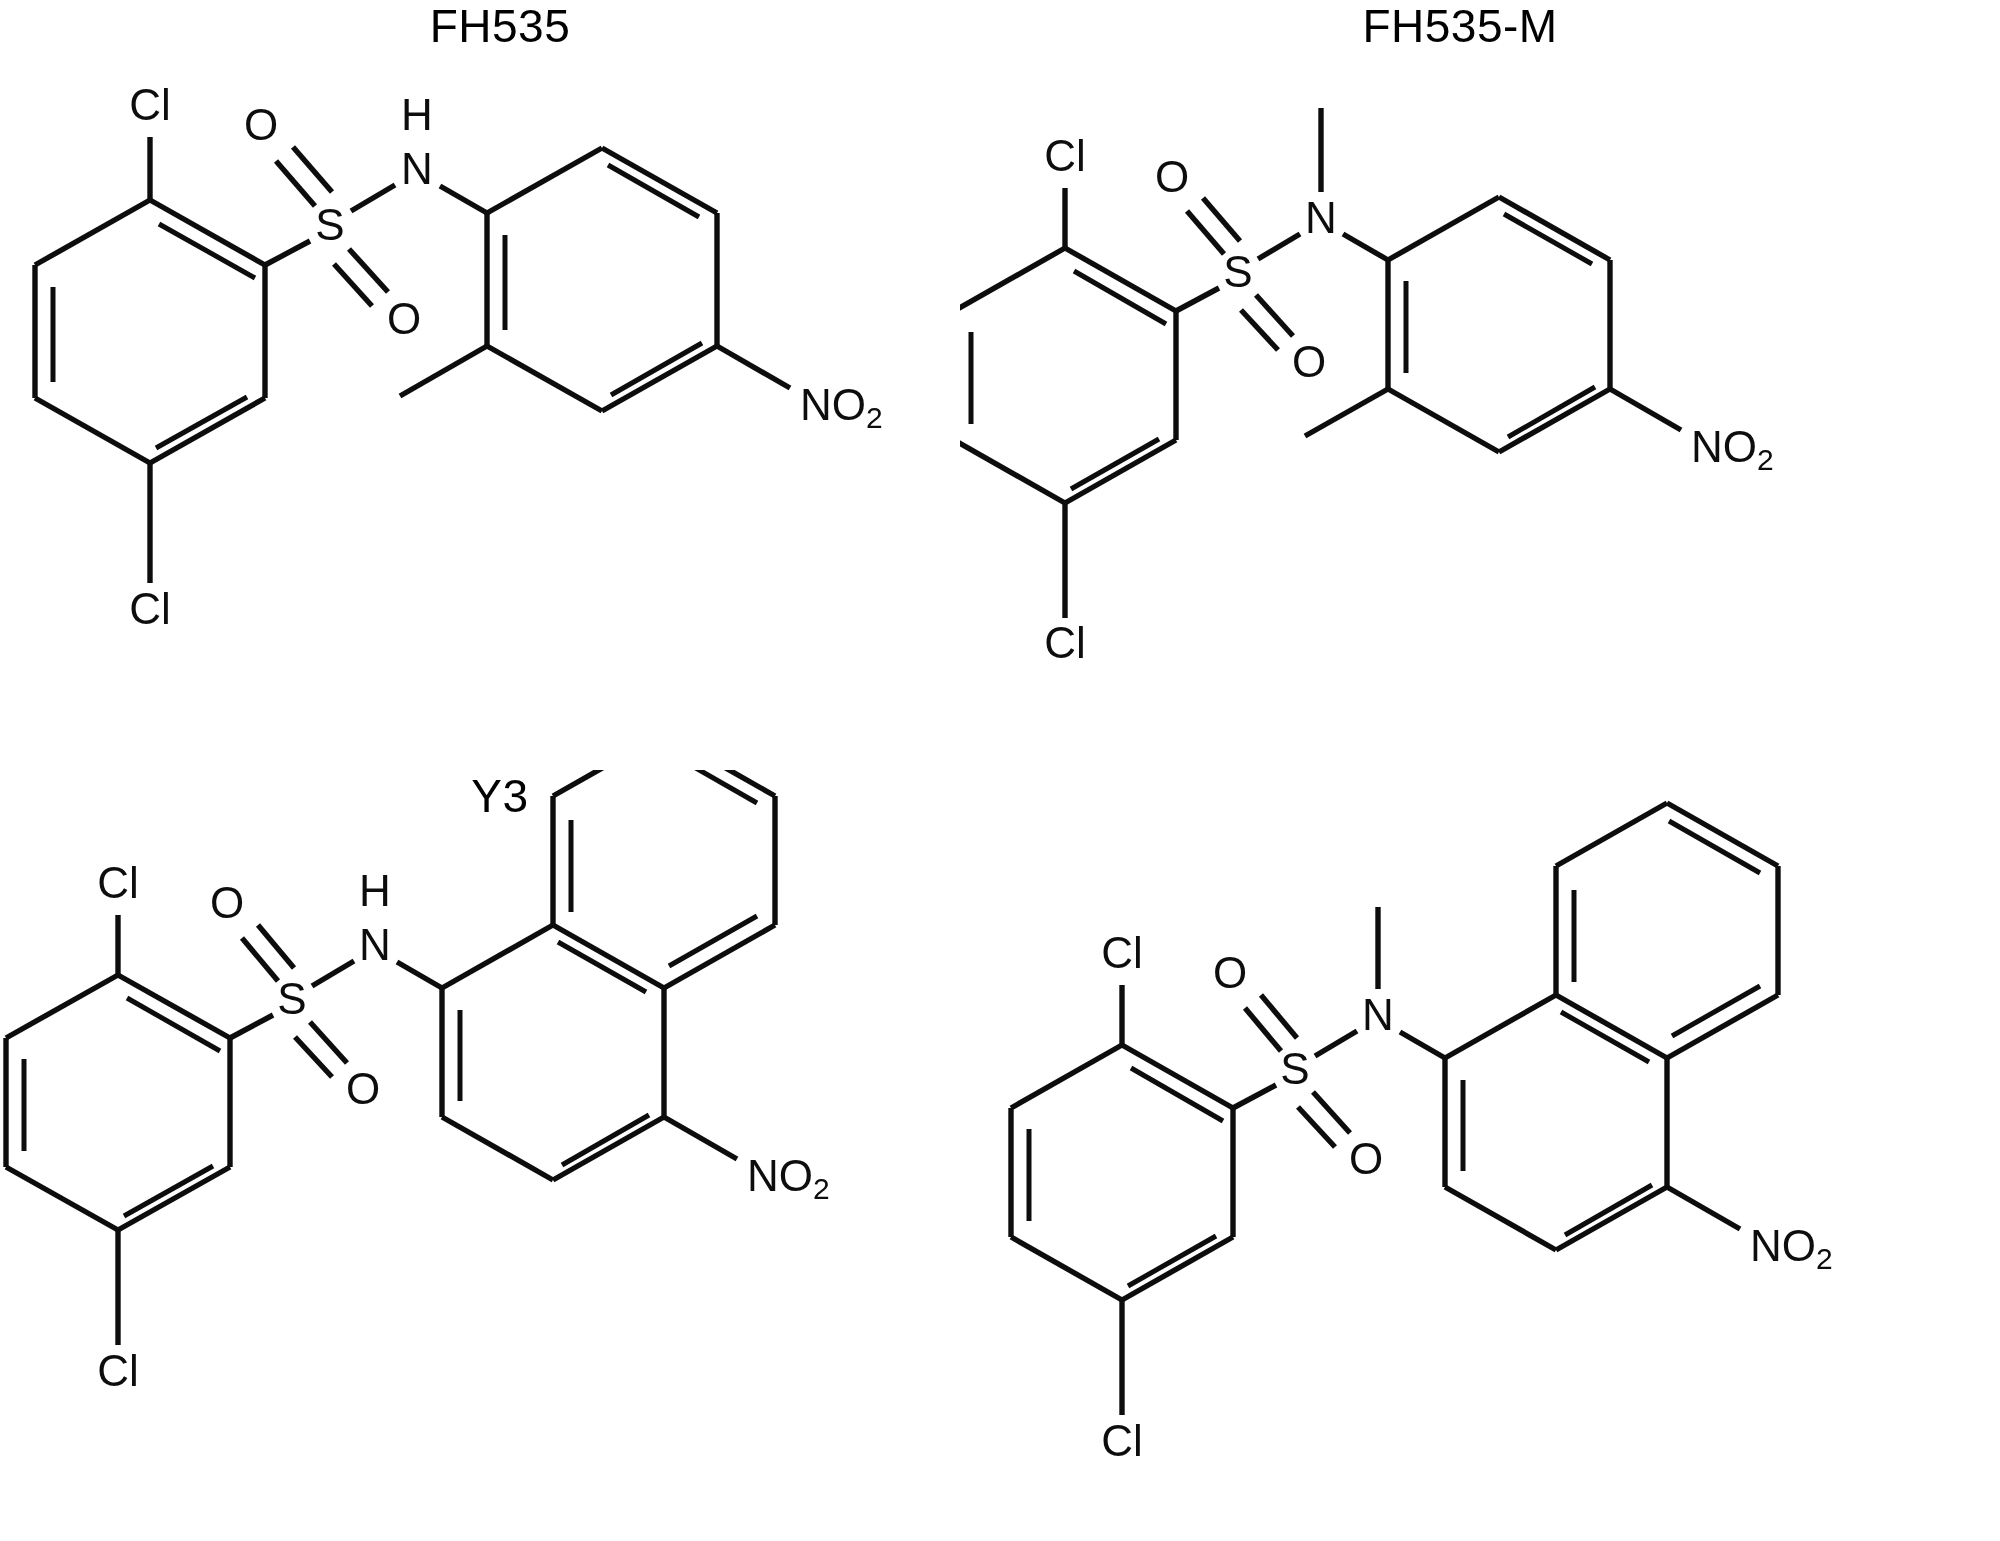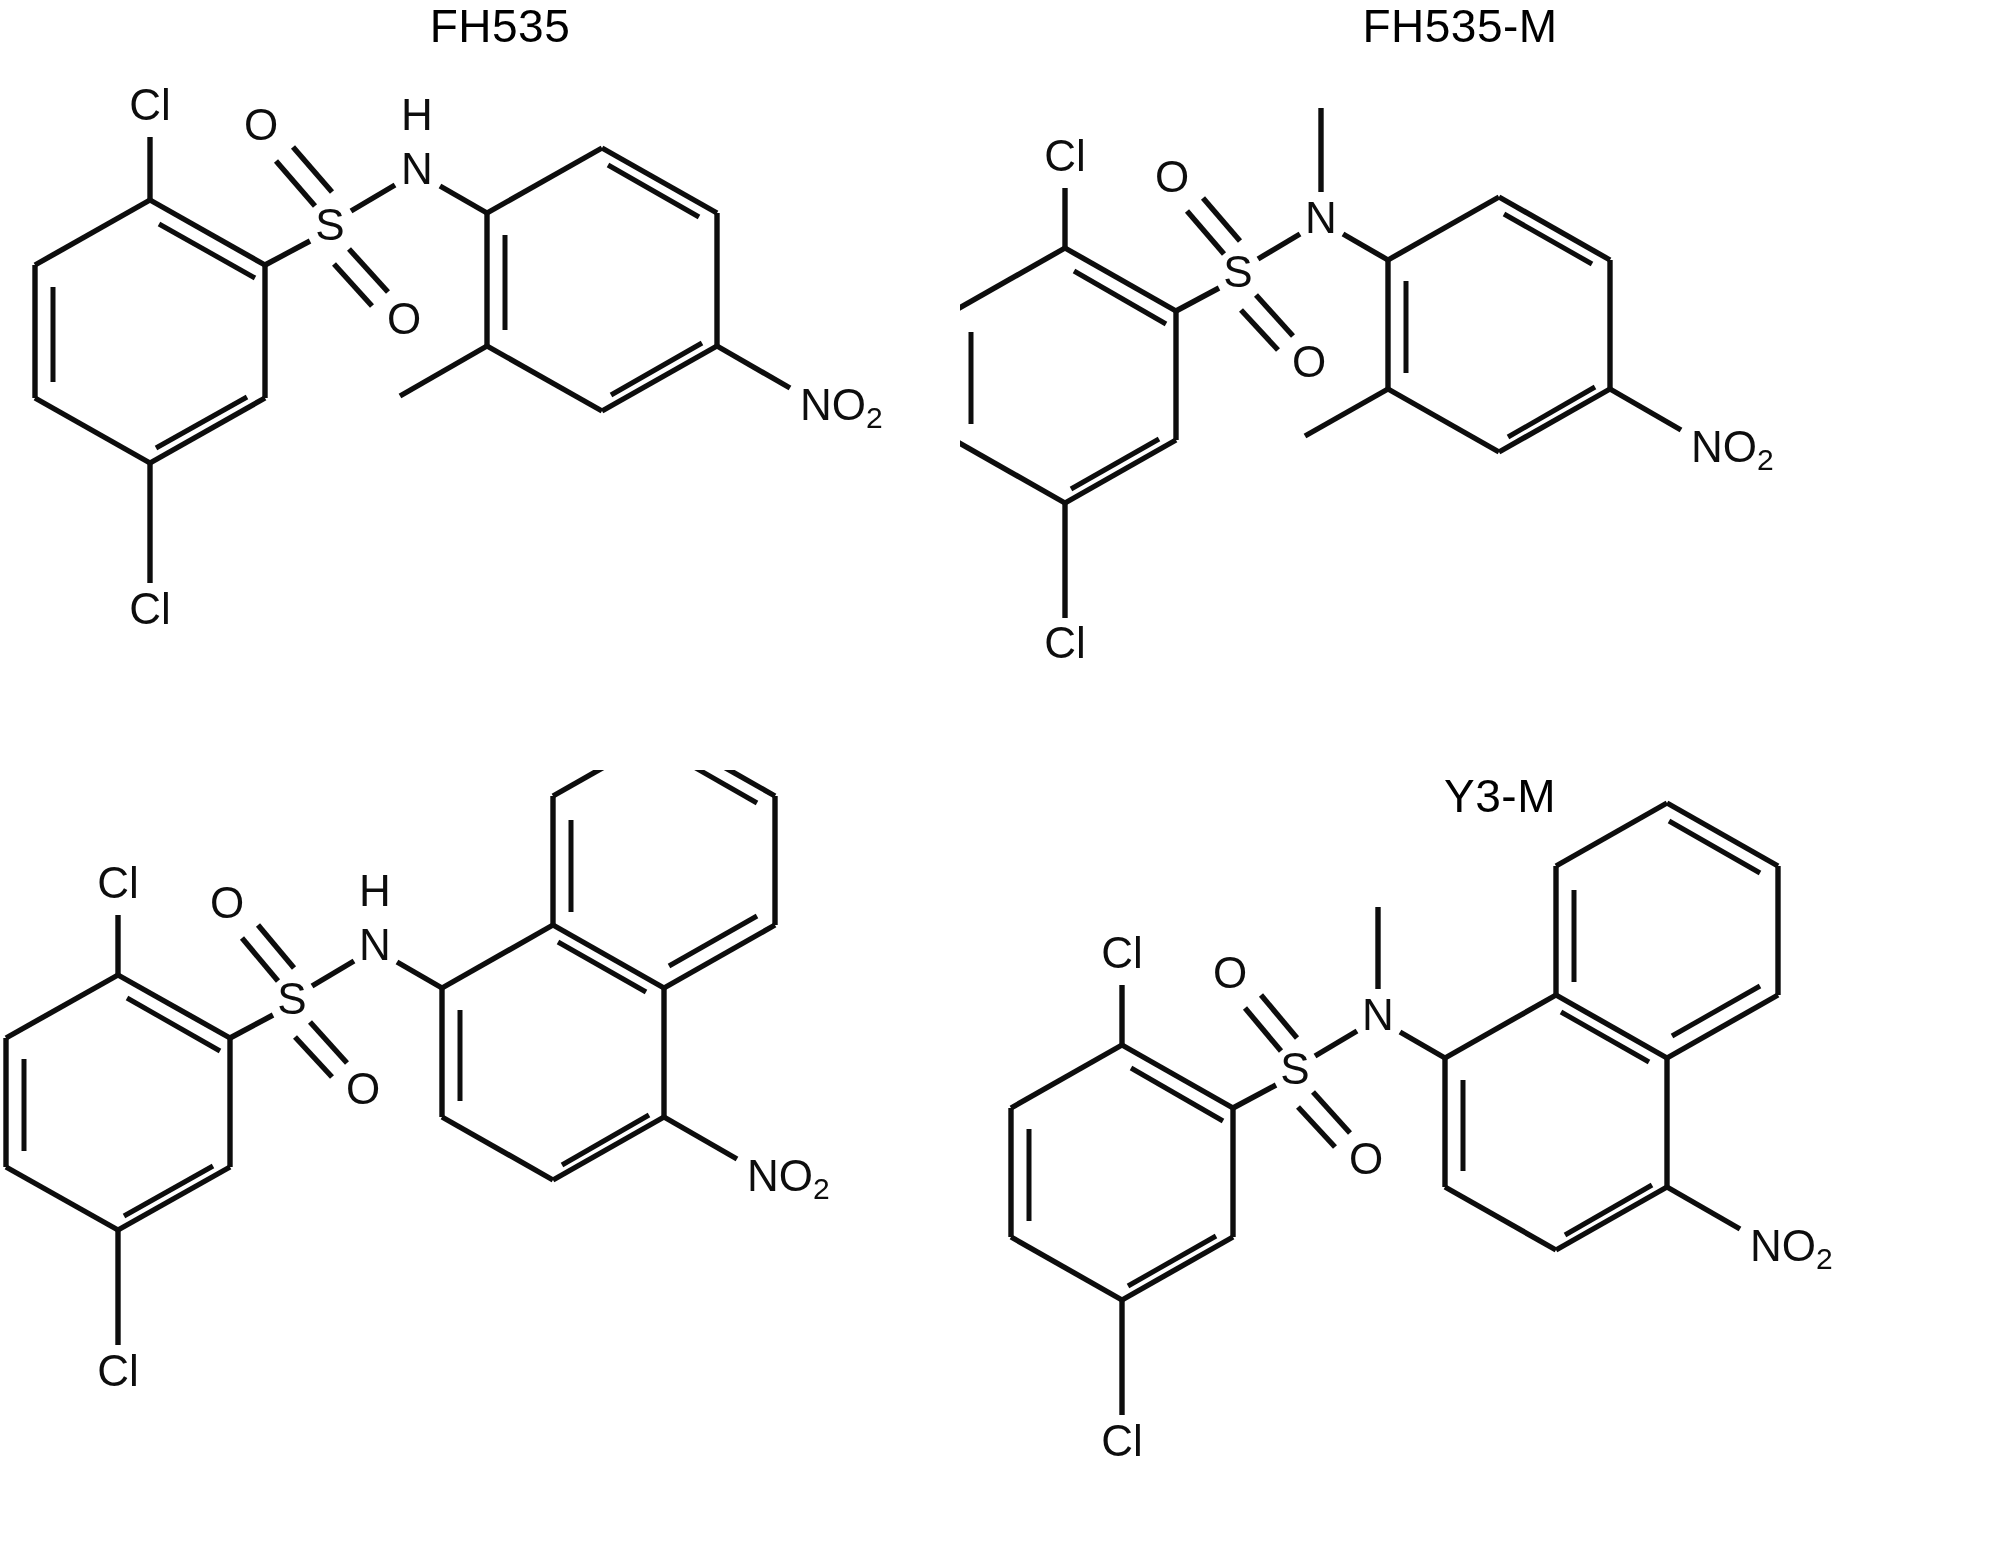--- a/index.html
+++ b/index.html
@@ -207,6 +207,7 @@
   </div>
 
   <div class="panel" id="panel-y3">
+    <div class="panel-title">Y3</div>
     <svg class="structure-svg" viewBox="0 0 1000 770">
       <g>
         <path class="bond" d="M118,205 L230,268"></path>

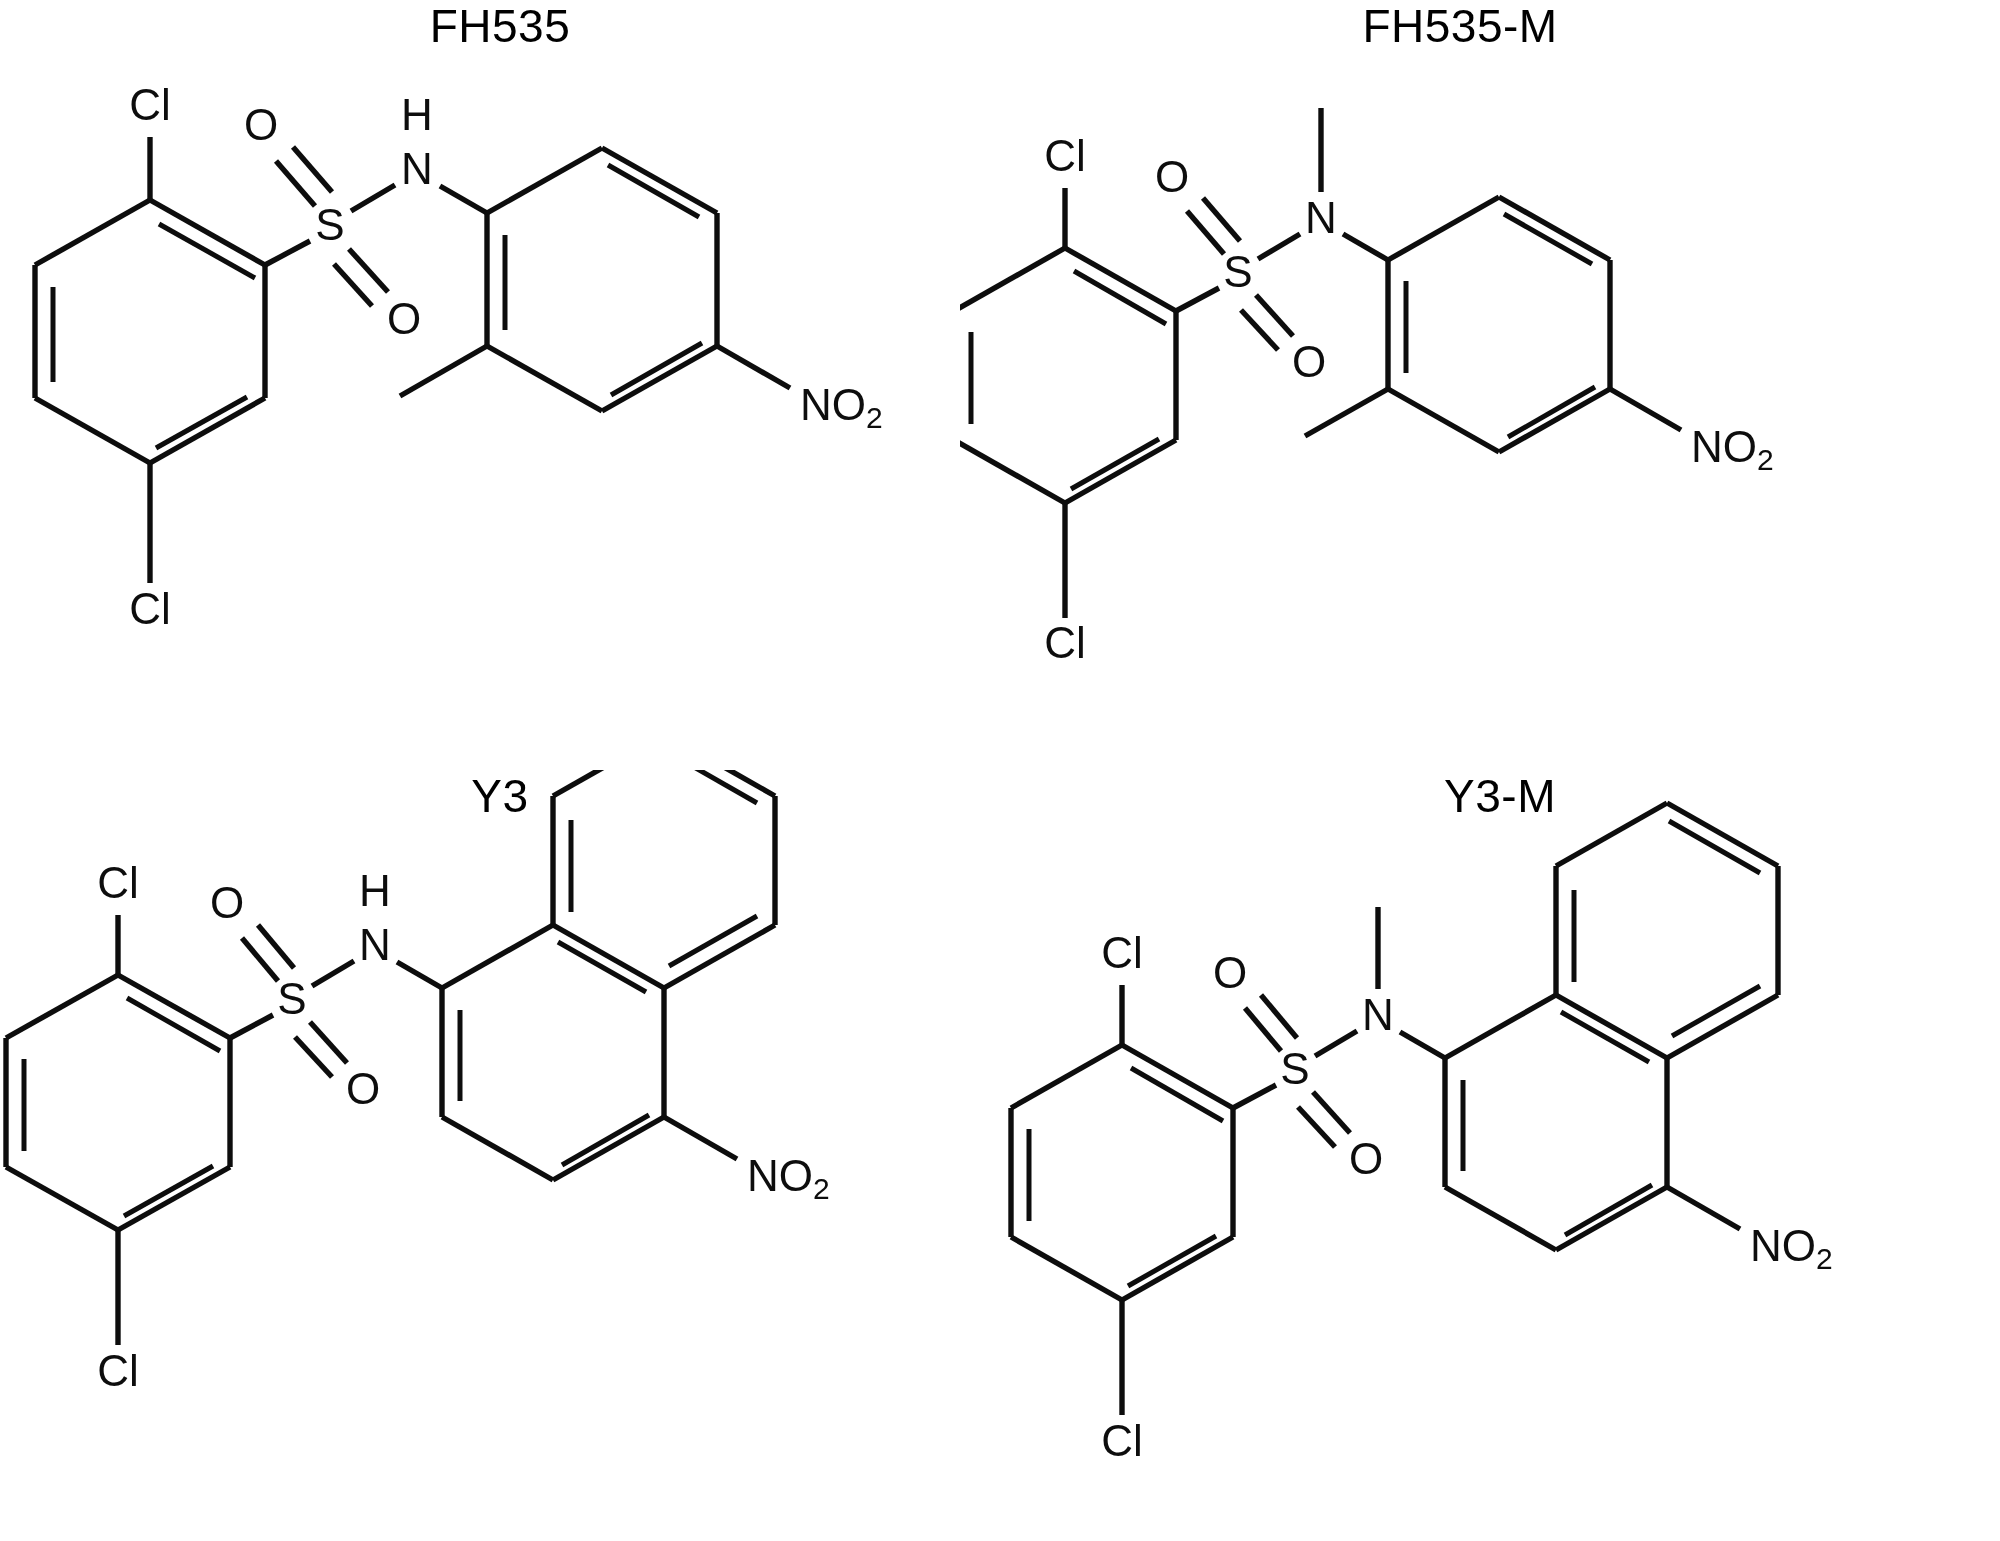--- a/index.html
+++ b/index.html
@@ -273,7 +273,6 @@
   </div>
 
   <div class="panel" id="panel-y3m">
-    <div class="panel-title">Y3-M</div>
     <svg class="structure-svg" viewBox="0 0 1000 770">
       <g>
         <path class="bond" d="M122,275 L233,338"></path>

